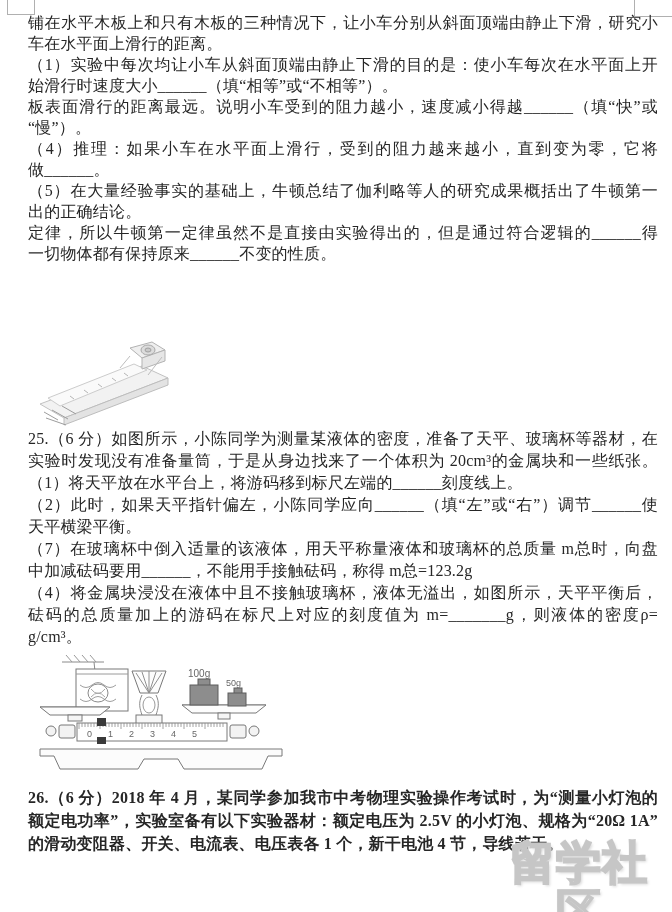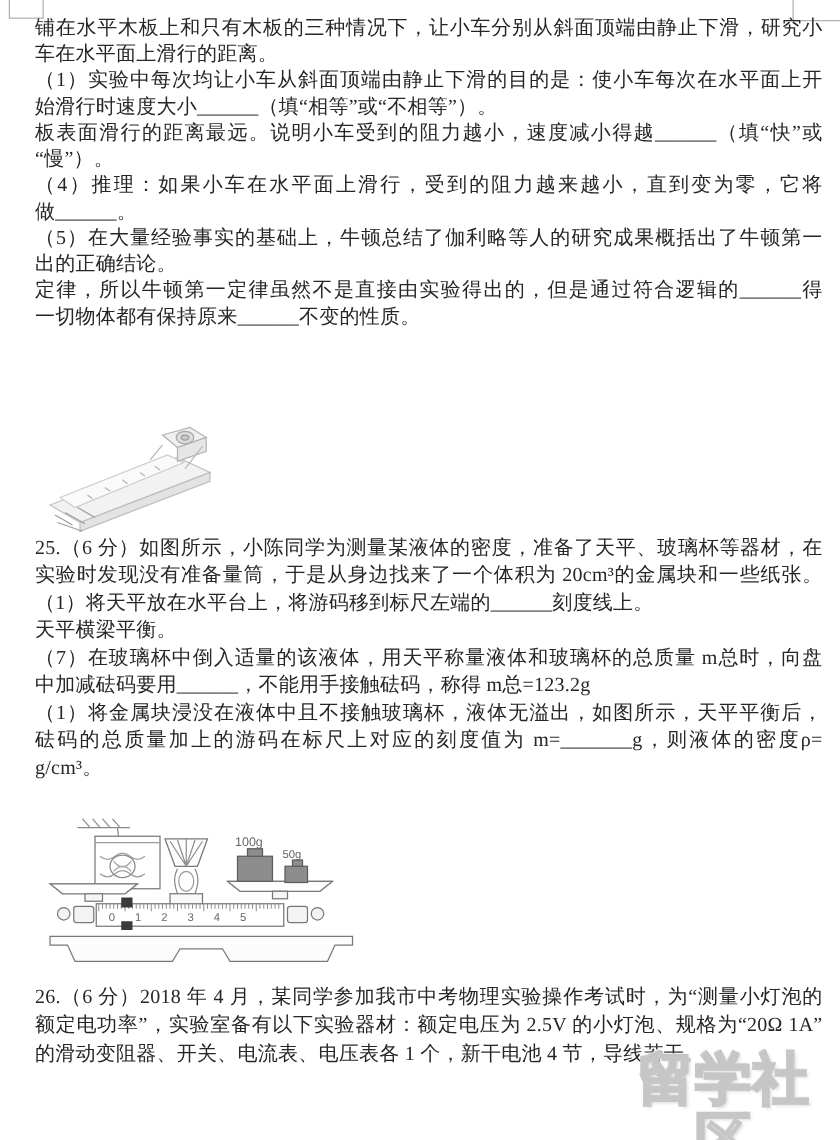--- a/index.html
+++ b/index.html
@@ -88,6 +88,7 @@
     <div class="tl just">25.（6 分）如图所示，小陈同学为测量某液体的密度，准备了天平、玻璃杯等器材，在</div>
     <div class="tl just">实验时发现没有准备量筒，于是从身边找来了一个体积为 20cm³的金属块和一些纸张。</div>
     <div class="tl">（1）将天平放在水平台上，将游码移到标尺左端的______刻度线上。</div>
+    <div class="tl just">（2）此时，如果天平指针偏左，小陈同学应向______（填“左”或“右”）调节______使</div>
     <div class="tl">天平横梁平衡。</div>
     <div class="tl just">（7）在玻璃杯中倒入适量的该液体，用天平称量液体和玻璃杯的总质量 m总时，向盘</div>
     <div class="tl">中加减砝码要用______，不能用手接触砝码，称得 m总=123.2g</div>

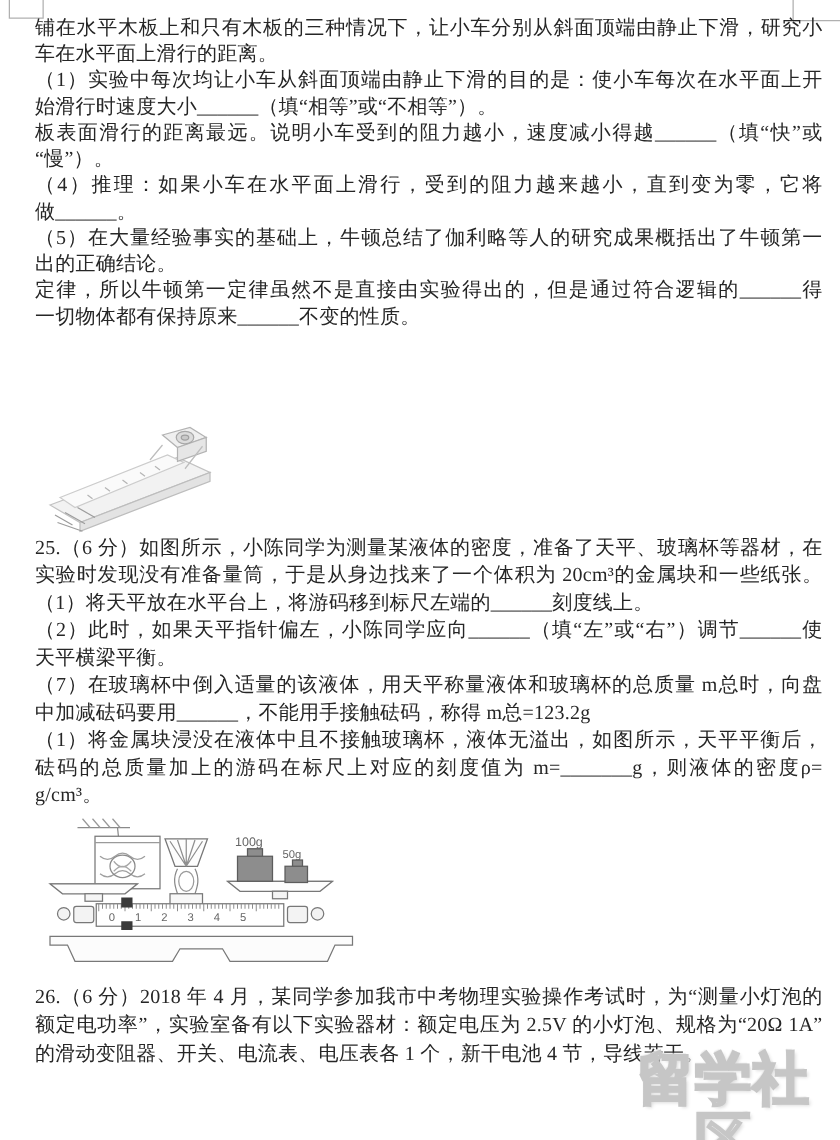--- a/index.html
+++ b/index.html
@@ -92,7 +92,7 @@
     <div class="tl">天平横梁平衡。</div>
     <div class="tl just">（7）在玻璃杯中倒入适量的该液体，用天平称量液体和玻璃杯的总质量 m总时，向盘</div>
     <div class="tl">中加减砝码要用______，不能用手接触砝码，称得 m总=123.2g</div>
-    <div class="tl just">（1）将金属块浸没在液体中且不接触玻璃杯，液体无溢出，如图所示，天平平衡后，</div>
+    <div class="tl just">（4）将金属块浸没在液体中且不接触玻璃杯，液体无溢出，如图所示，天平平衡后，</div>
     <div class="tl just">砝码的总质量加上的游码在标尺上对应的刻度值为 m=_______g，则液体的密度ρ=</div>
     <div class="tl">g/cm³。</div>
   </div>

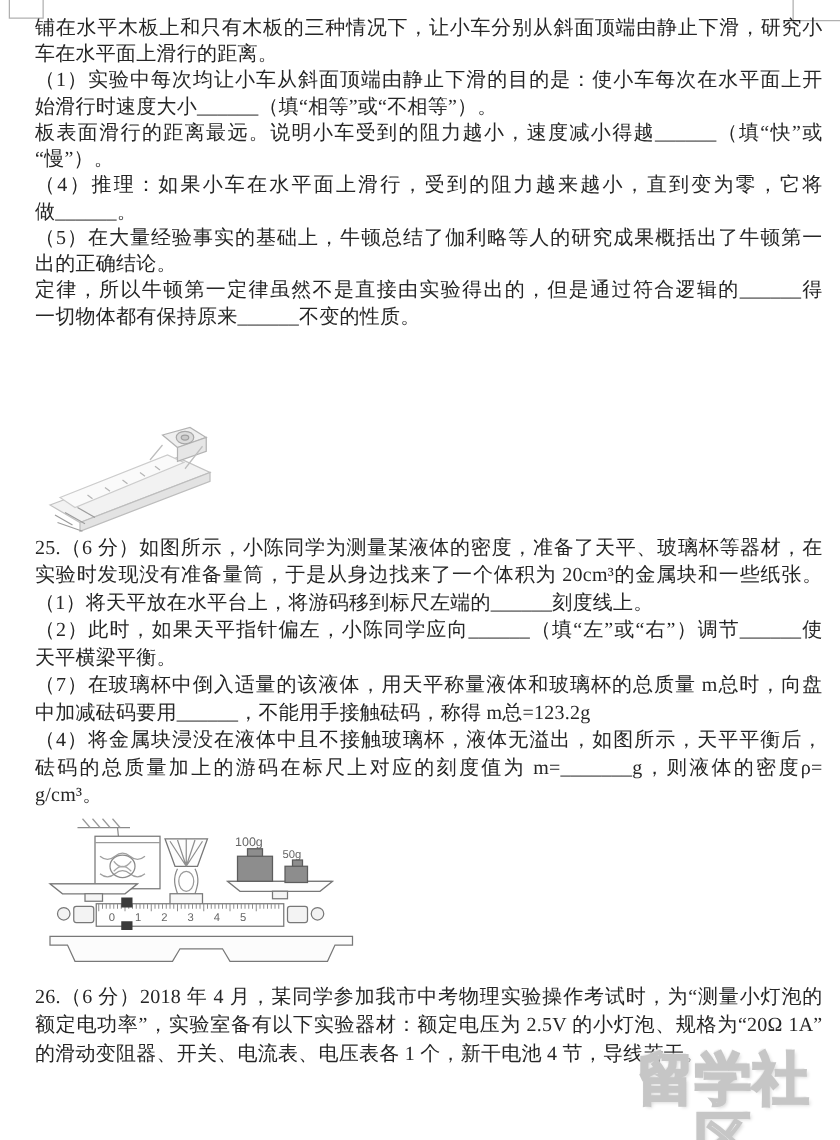--- a/index.html
+++ b/index.html
@@ -19,7 +19,7 @@
   .sec26{top:786px;}
   .sec24 .tl{line-height:21px;}
   .sec25 .tl{line-height:22px;}
-  .sec26 .tl{line-height:23px;}
+  .sec26 .tl{line-height:23px;font-weight:bold;}
   .tl{
     font-size:16px;
     text-align:left;

